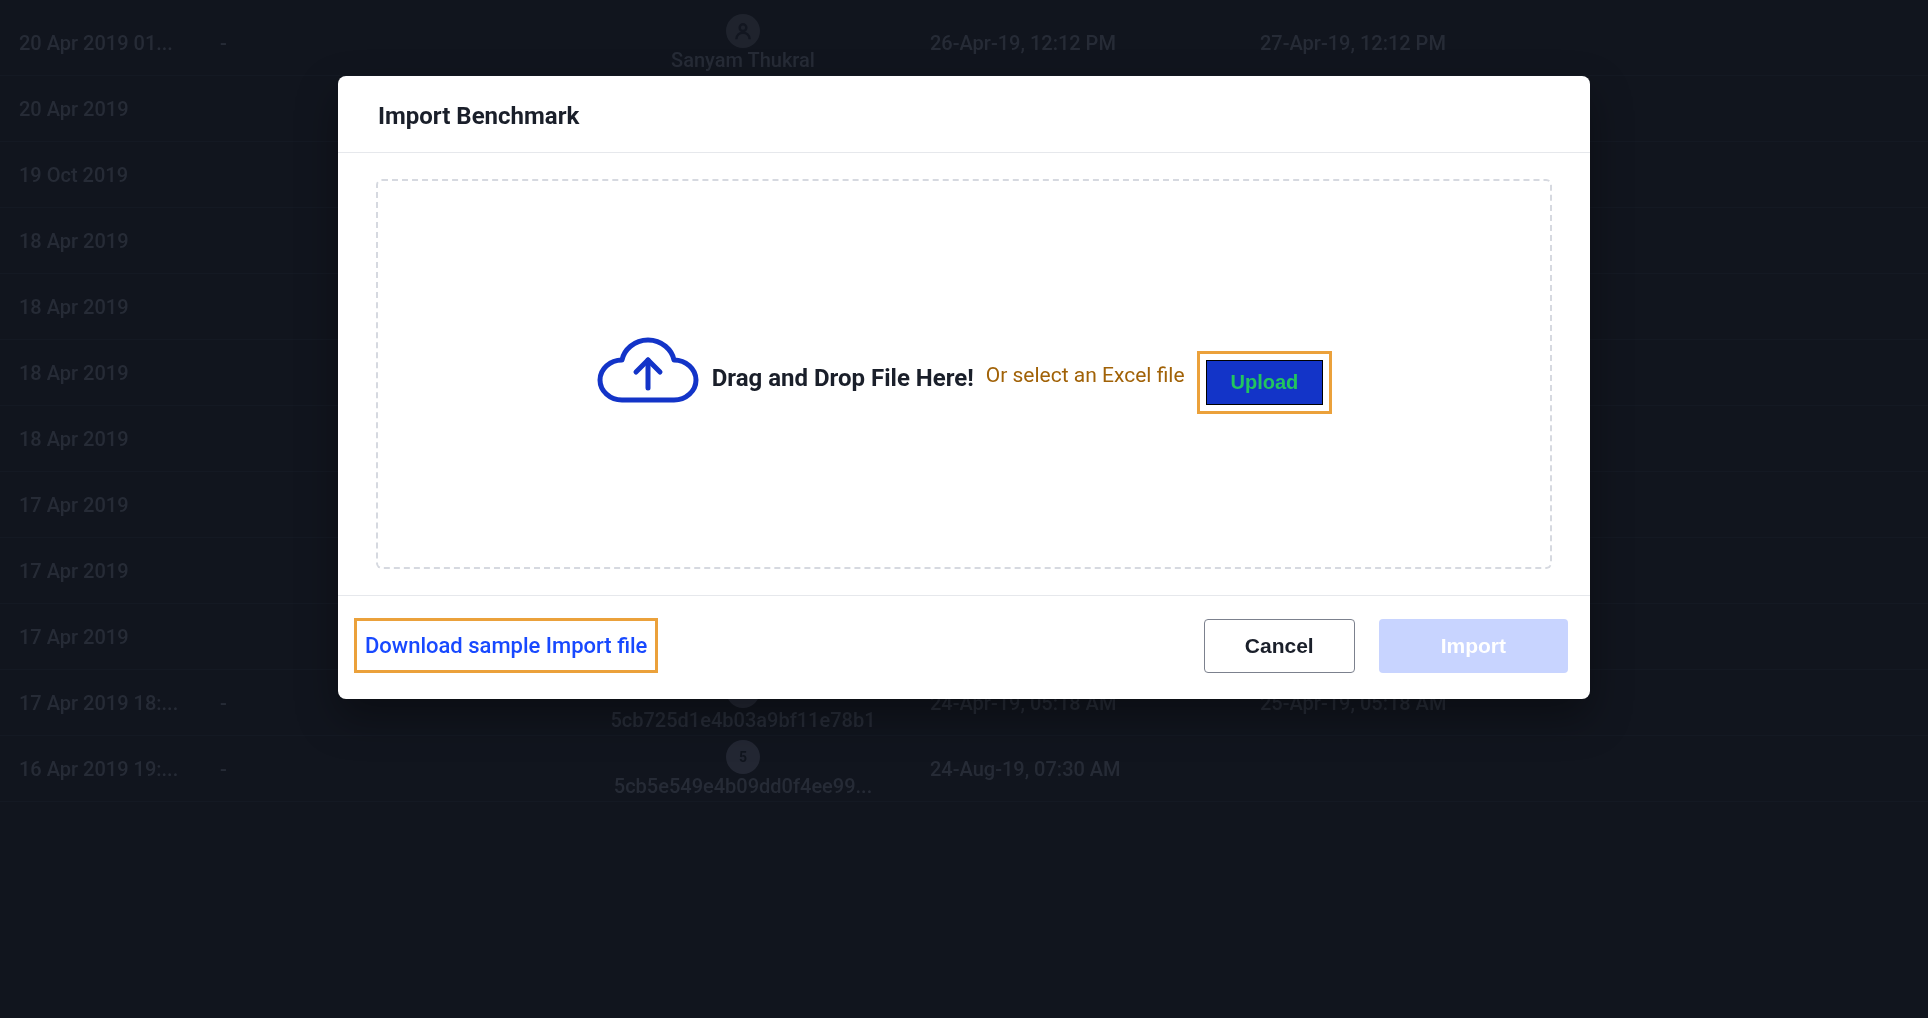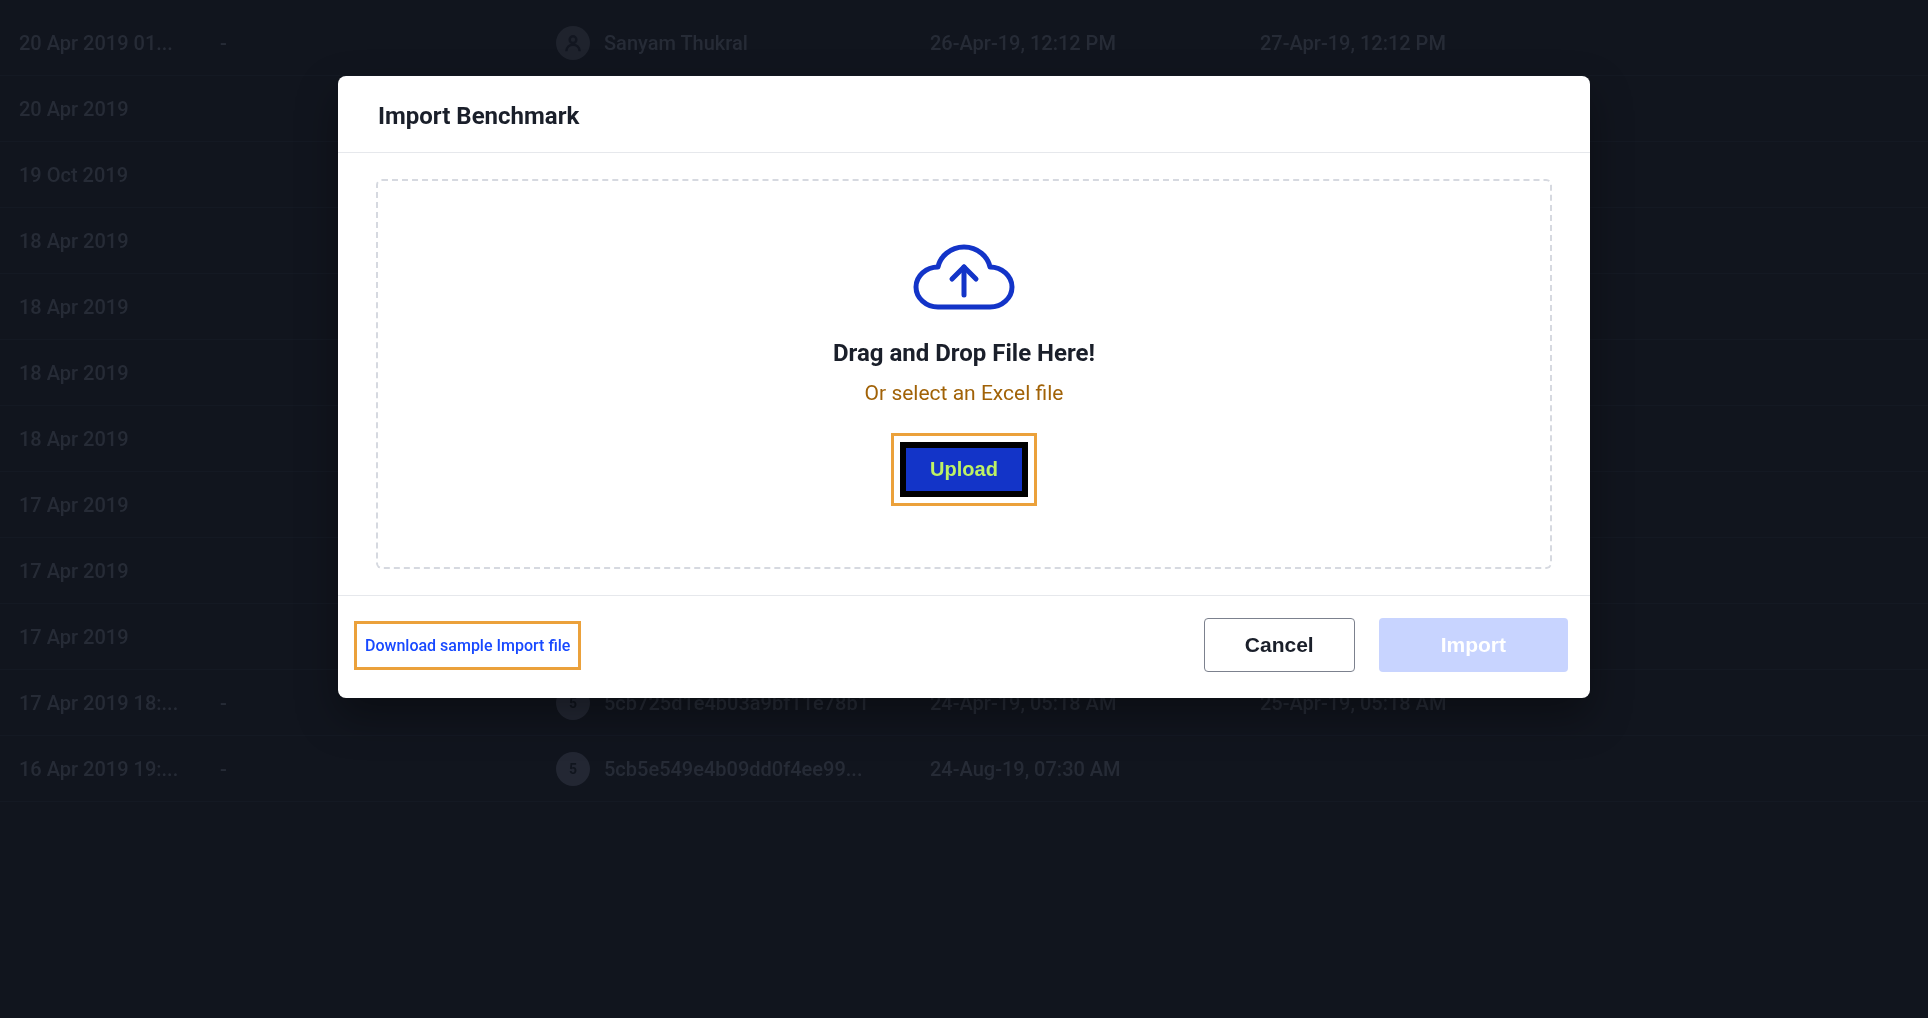--- a/index.html
+++ b/index.html
@@ -29,7 +29,7 @@
     }
     .bg-col1 { width: 210px; padding-left: 19px; white-space: nowrap; overflow: hidden; text-overflow: ellipsis; }
     .bg-col2 { width: 340px; padding-left: 10px; }
-    .bg-col3 { width: 380px; display: flex; align-items: center; gap: 14px; padding-left: 6px; }
+    .bg-col3 { width: 380px; display: flex; align-items: center; padding-left: 6px; flex-direction: column; }
     .bg-col4 { width: 330px; }
     .bg-col5 { flex: 1; }
     .avatar {

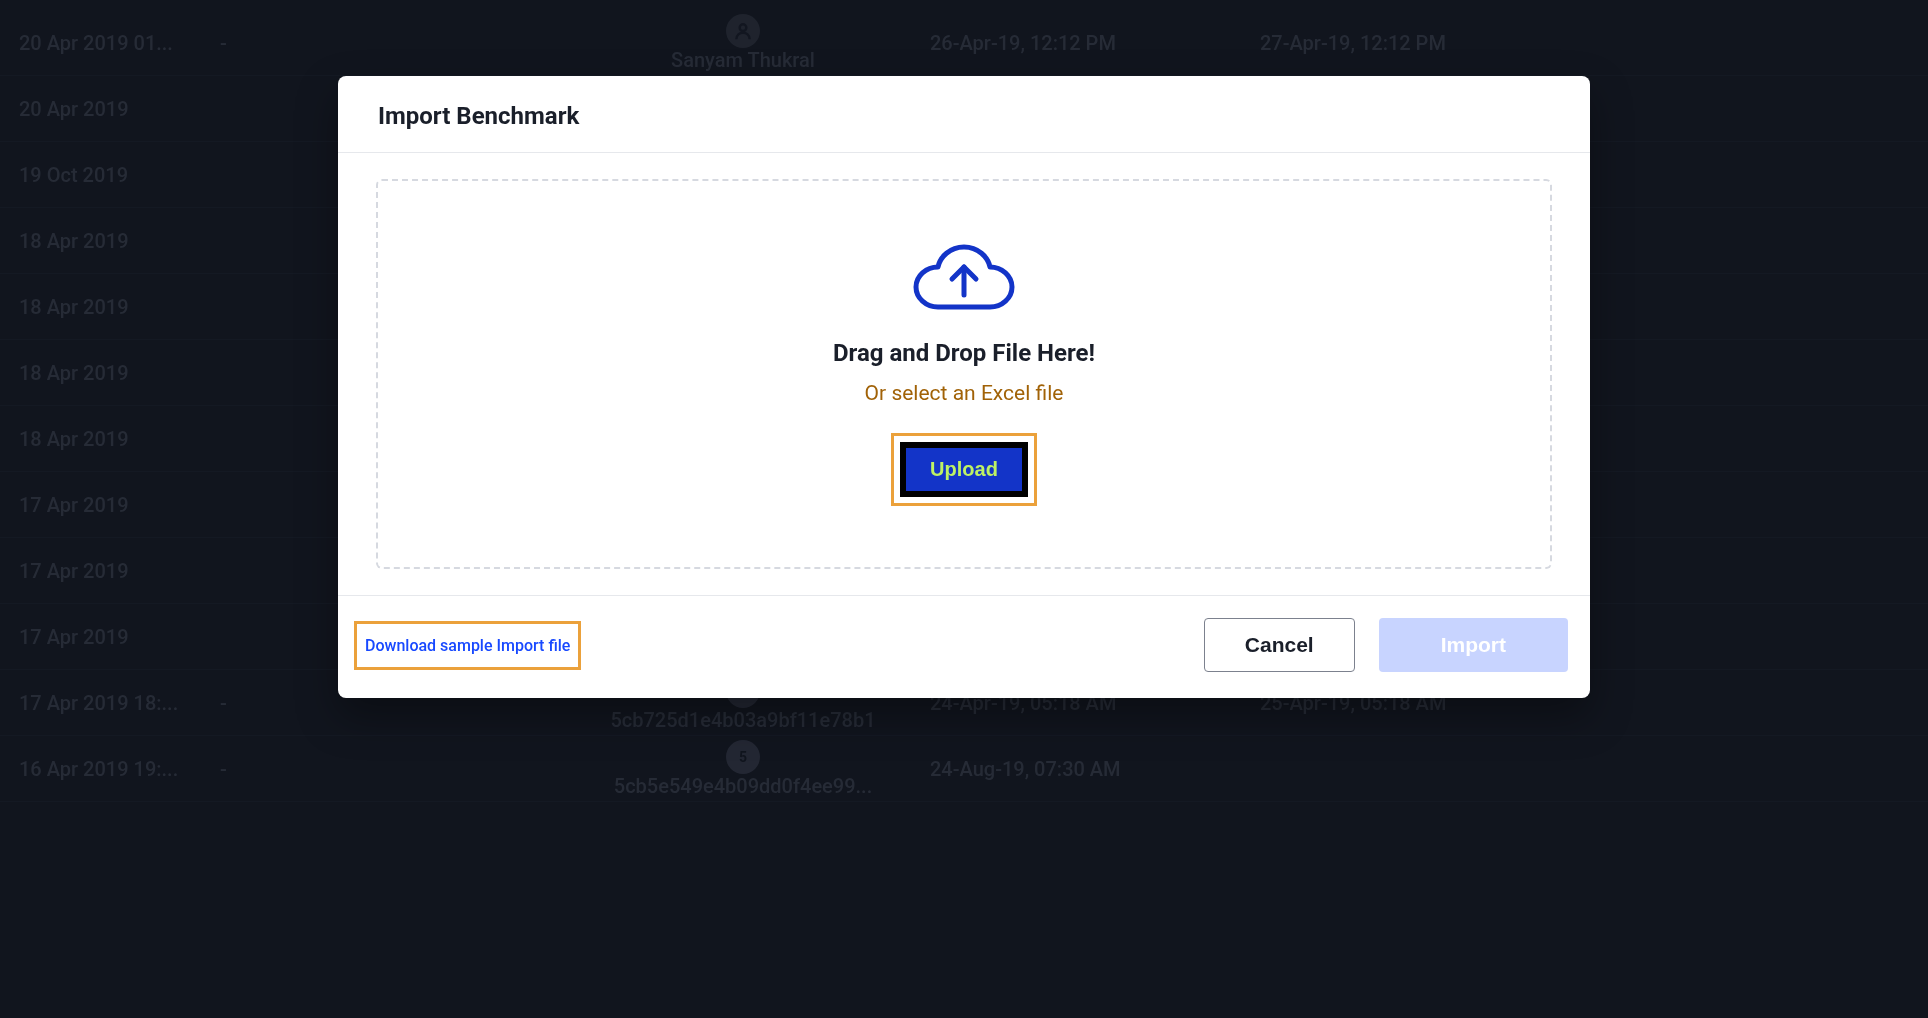--- a/index.html
+++ b/index.html
@@ -87,7 +87,7 @@
       border-radius: 6px;
       height: 390px;
       display: flex;
-      flex-direction: column;
+      flex-direction: row;
       align-items: center;
       justify-content: center;
       gap: 12px;

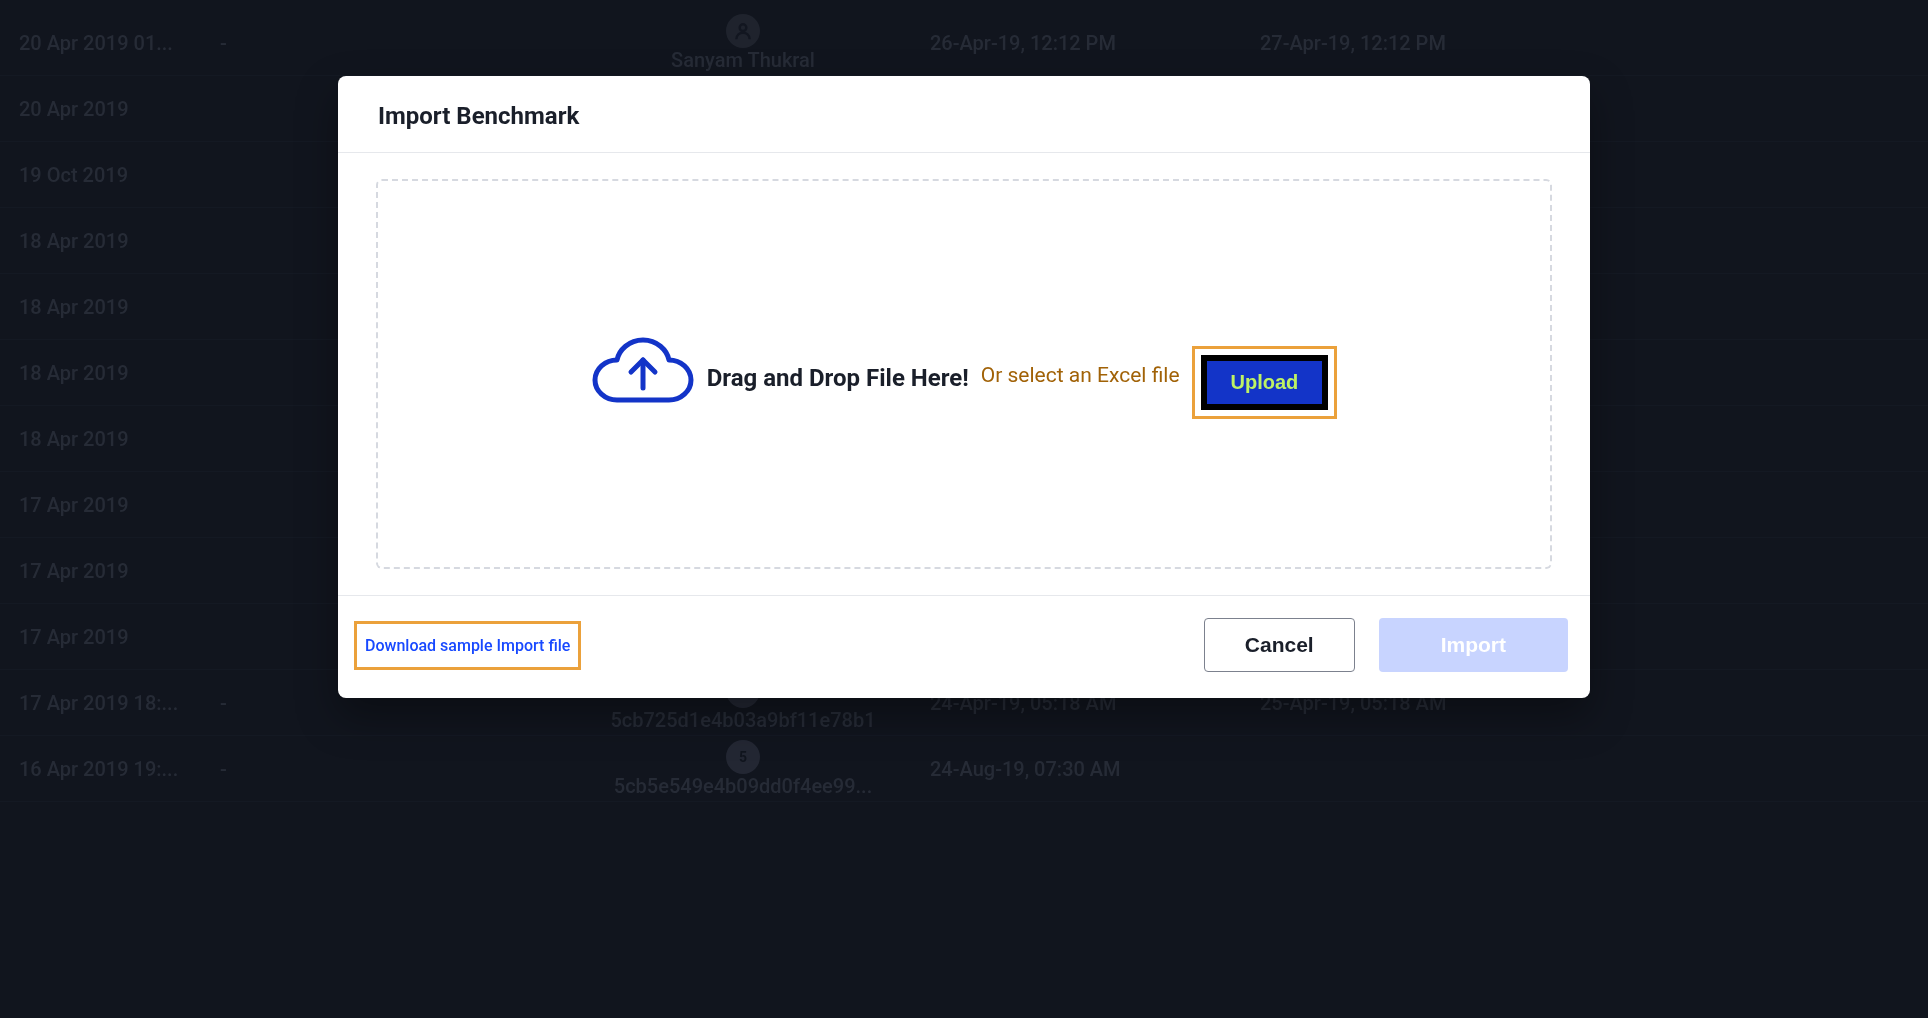--- a/index.html
+++ b/index.html
@@ -111,8 +111,8 @@
     }
     .btn-upload {
       background: #1334c8;
-      color: #bef264;
-      border: 6px solid #000000;
+      color: #22c55e;
+      border: 1px solid #000000;
       padding: 10px 24px;
       font-size: 20px;
       font-weight: 600;

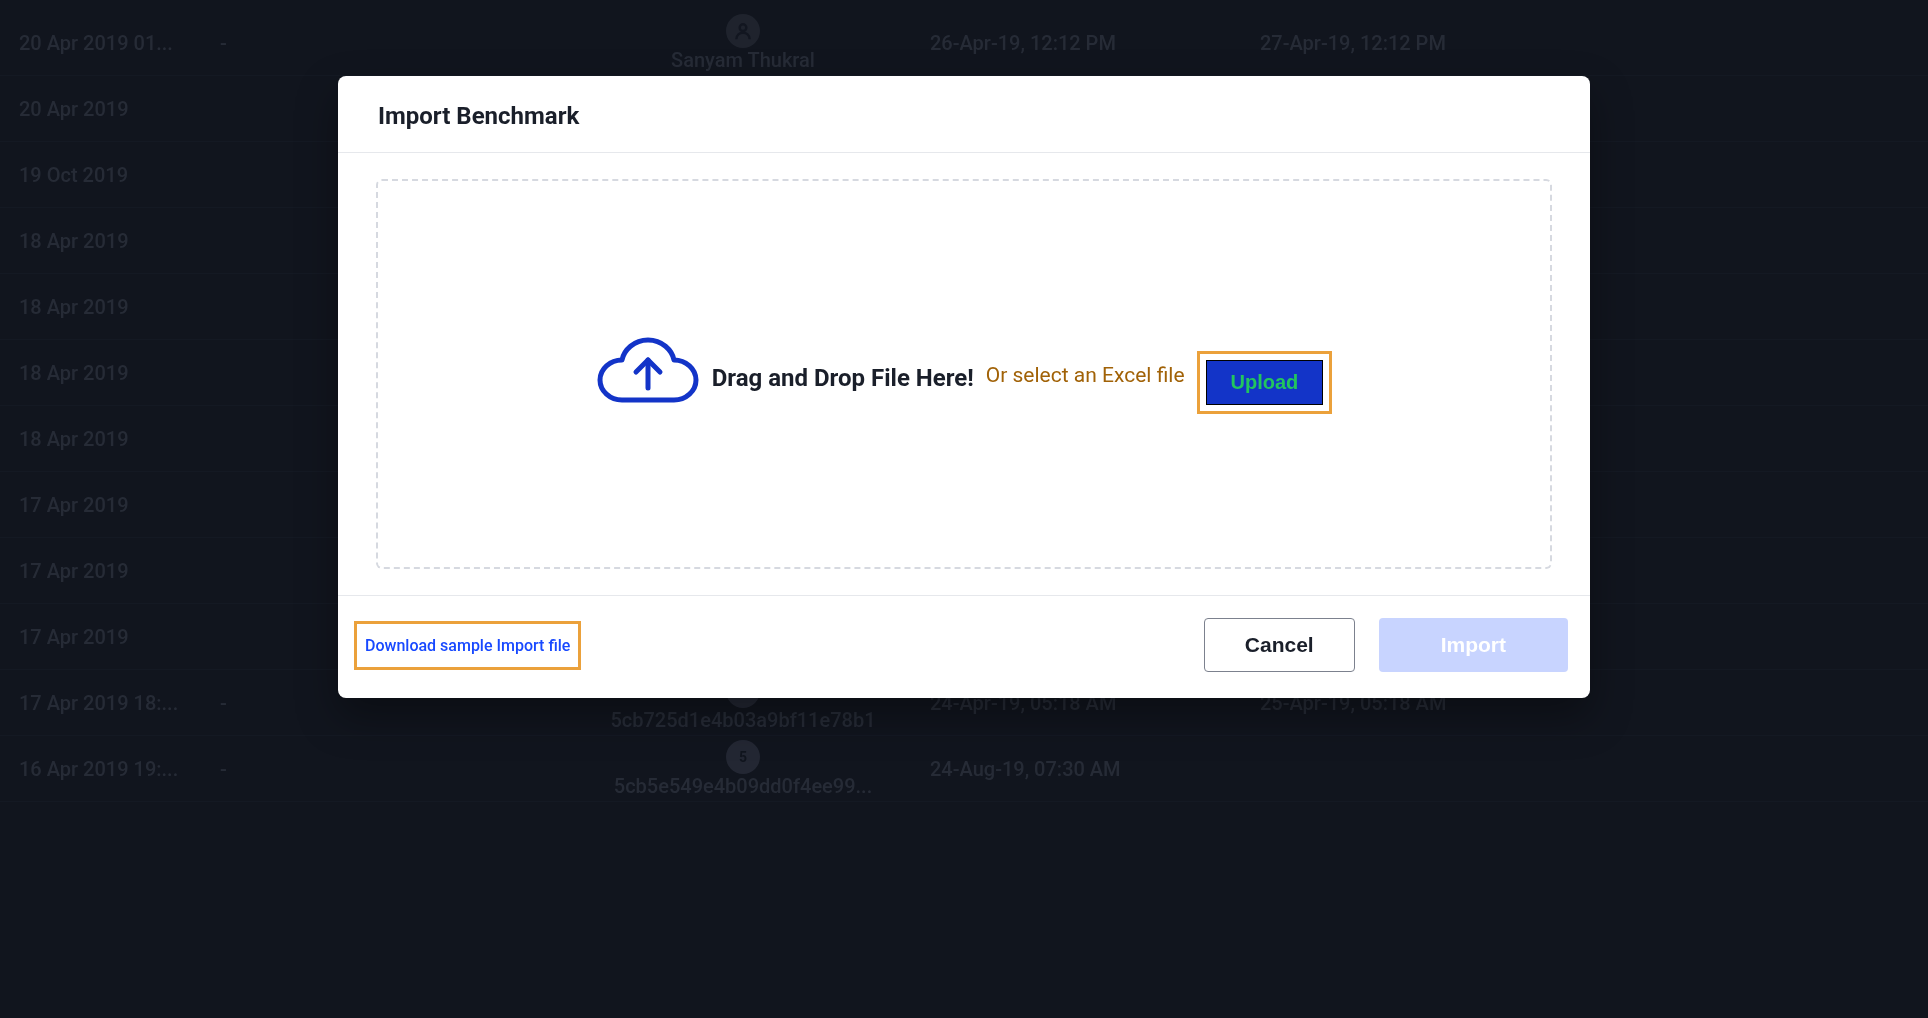--- a/index.html
+++ b/index.html
@@ -131,7 +131,7 @@
     }
     .link-download {
       color: #1849ff;
-      font-size: 16px;
+      font-size: 22px;
       font-weight: 500;
       text-decoration: none;
       cursor: pointer;

